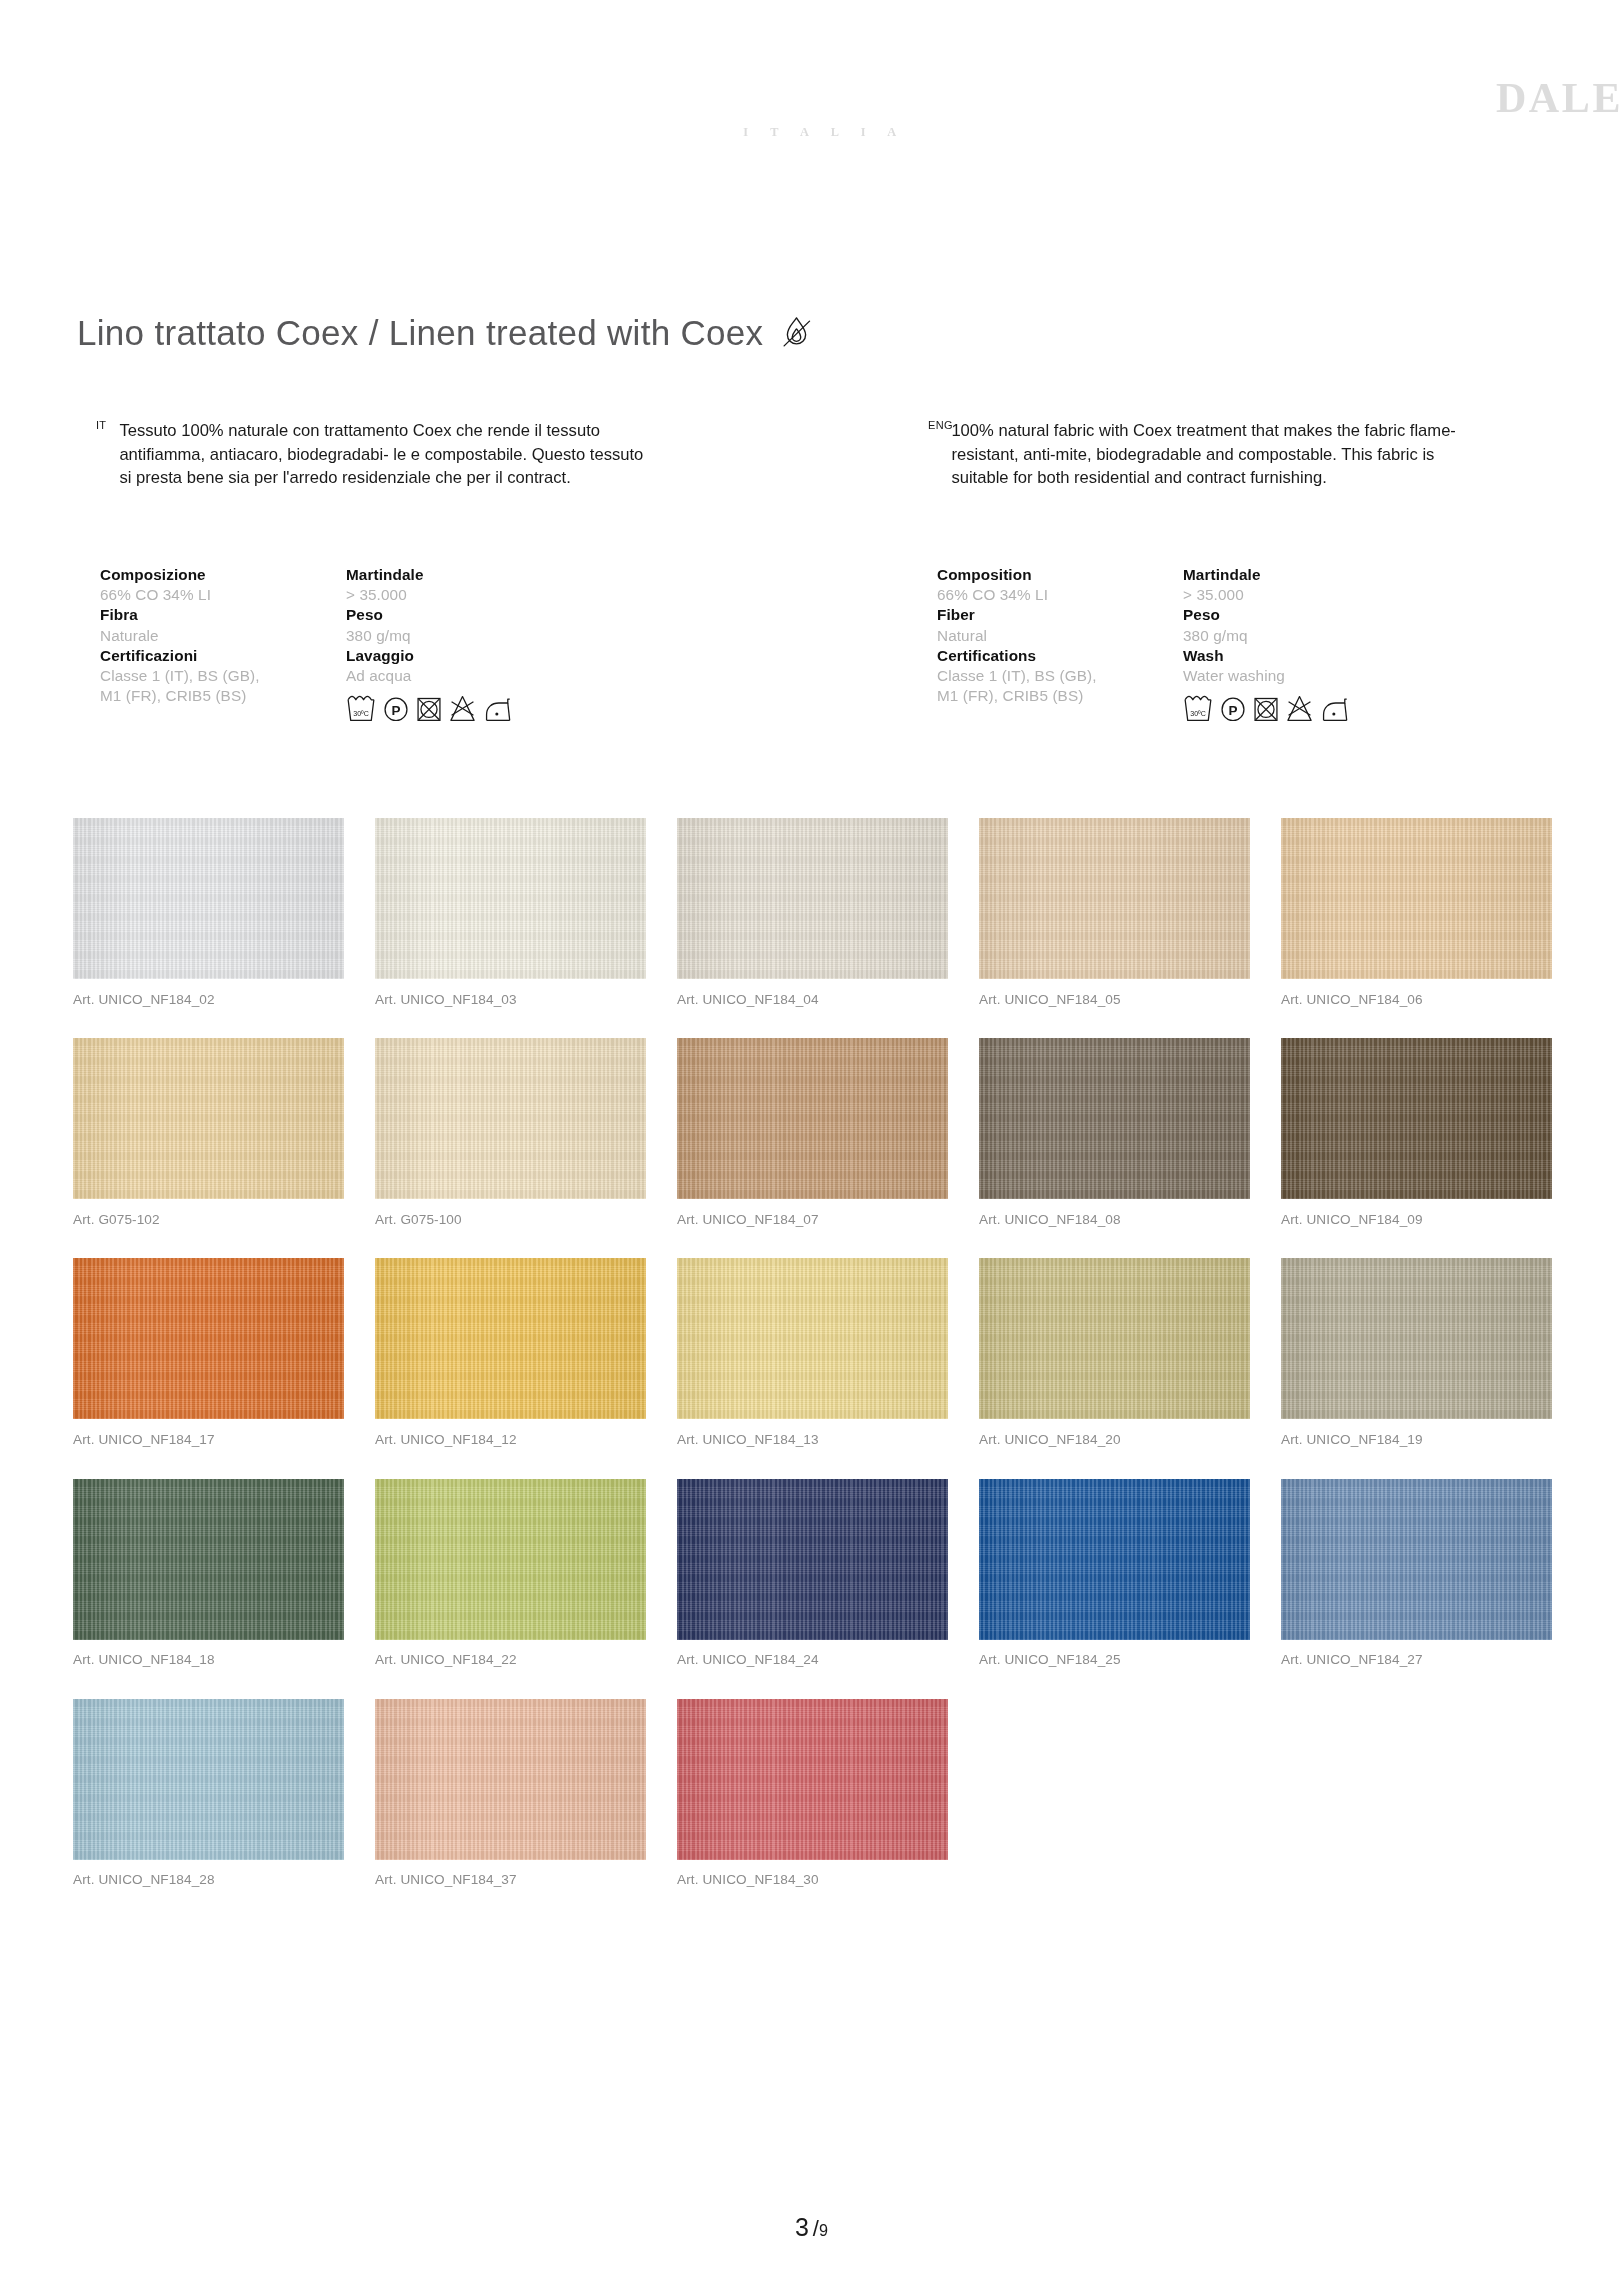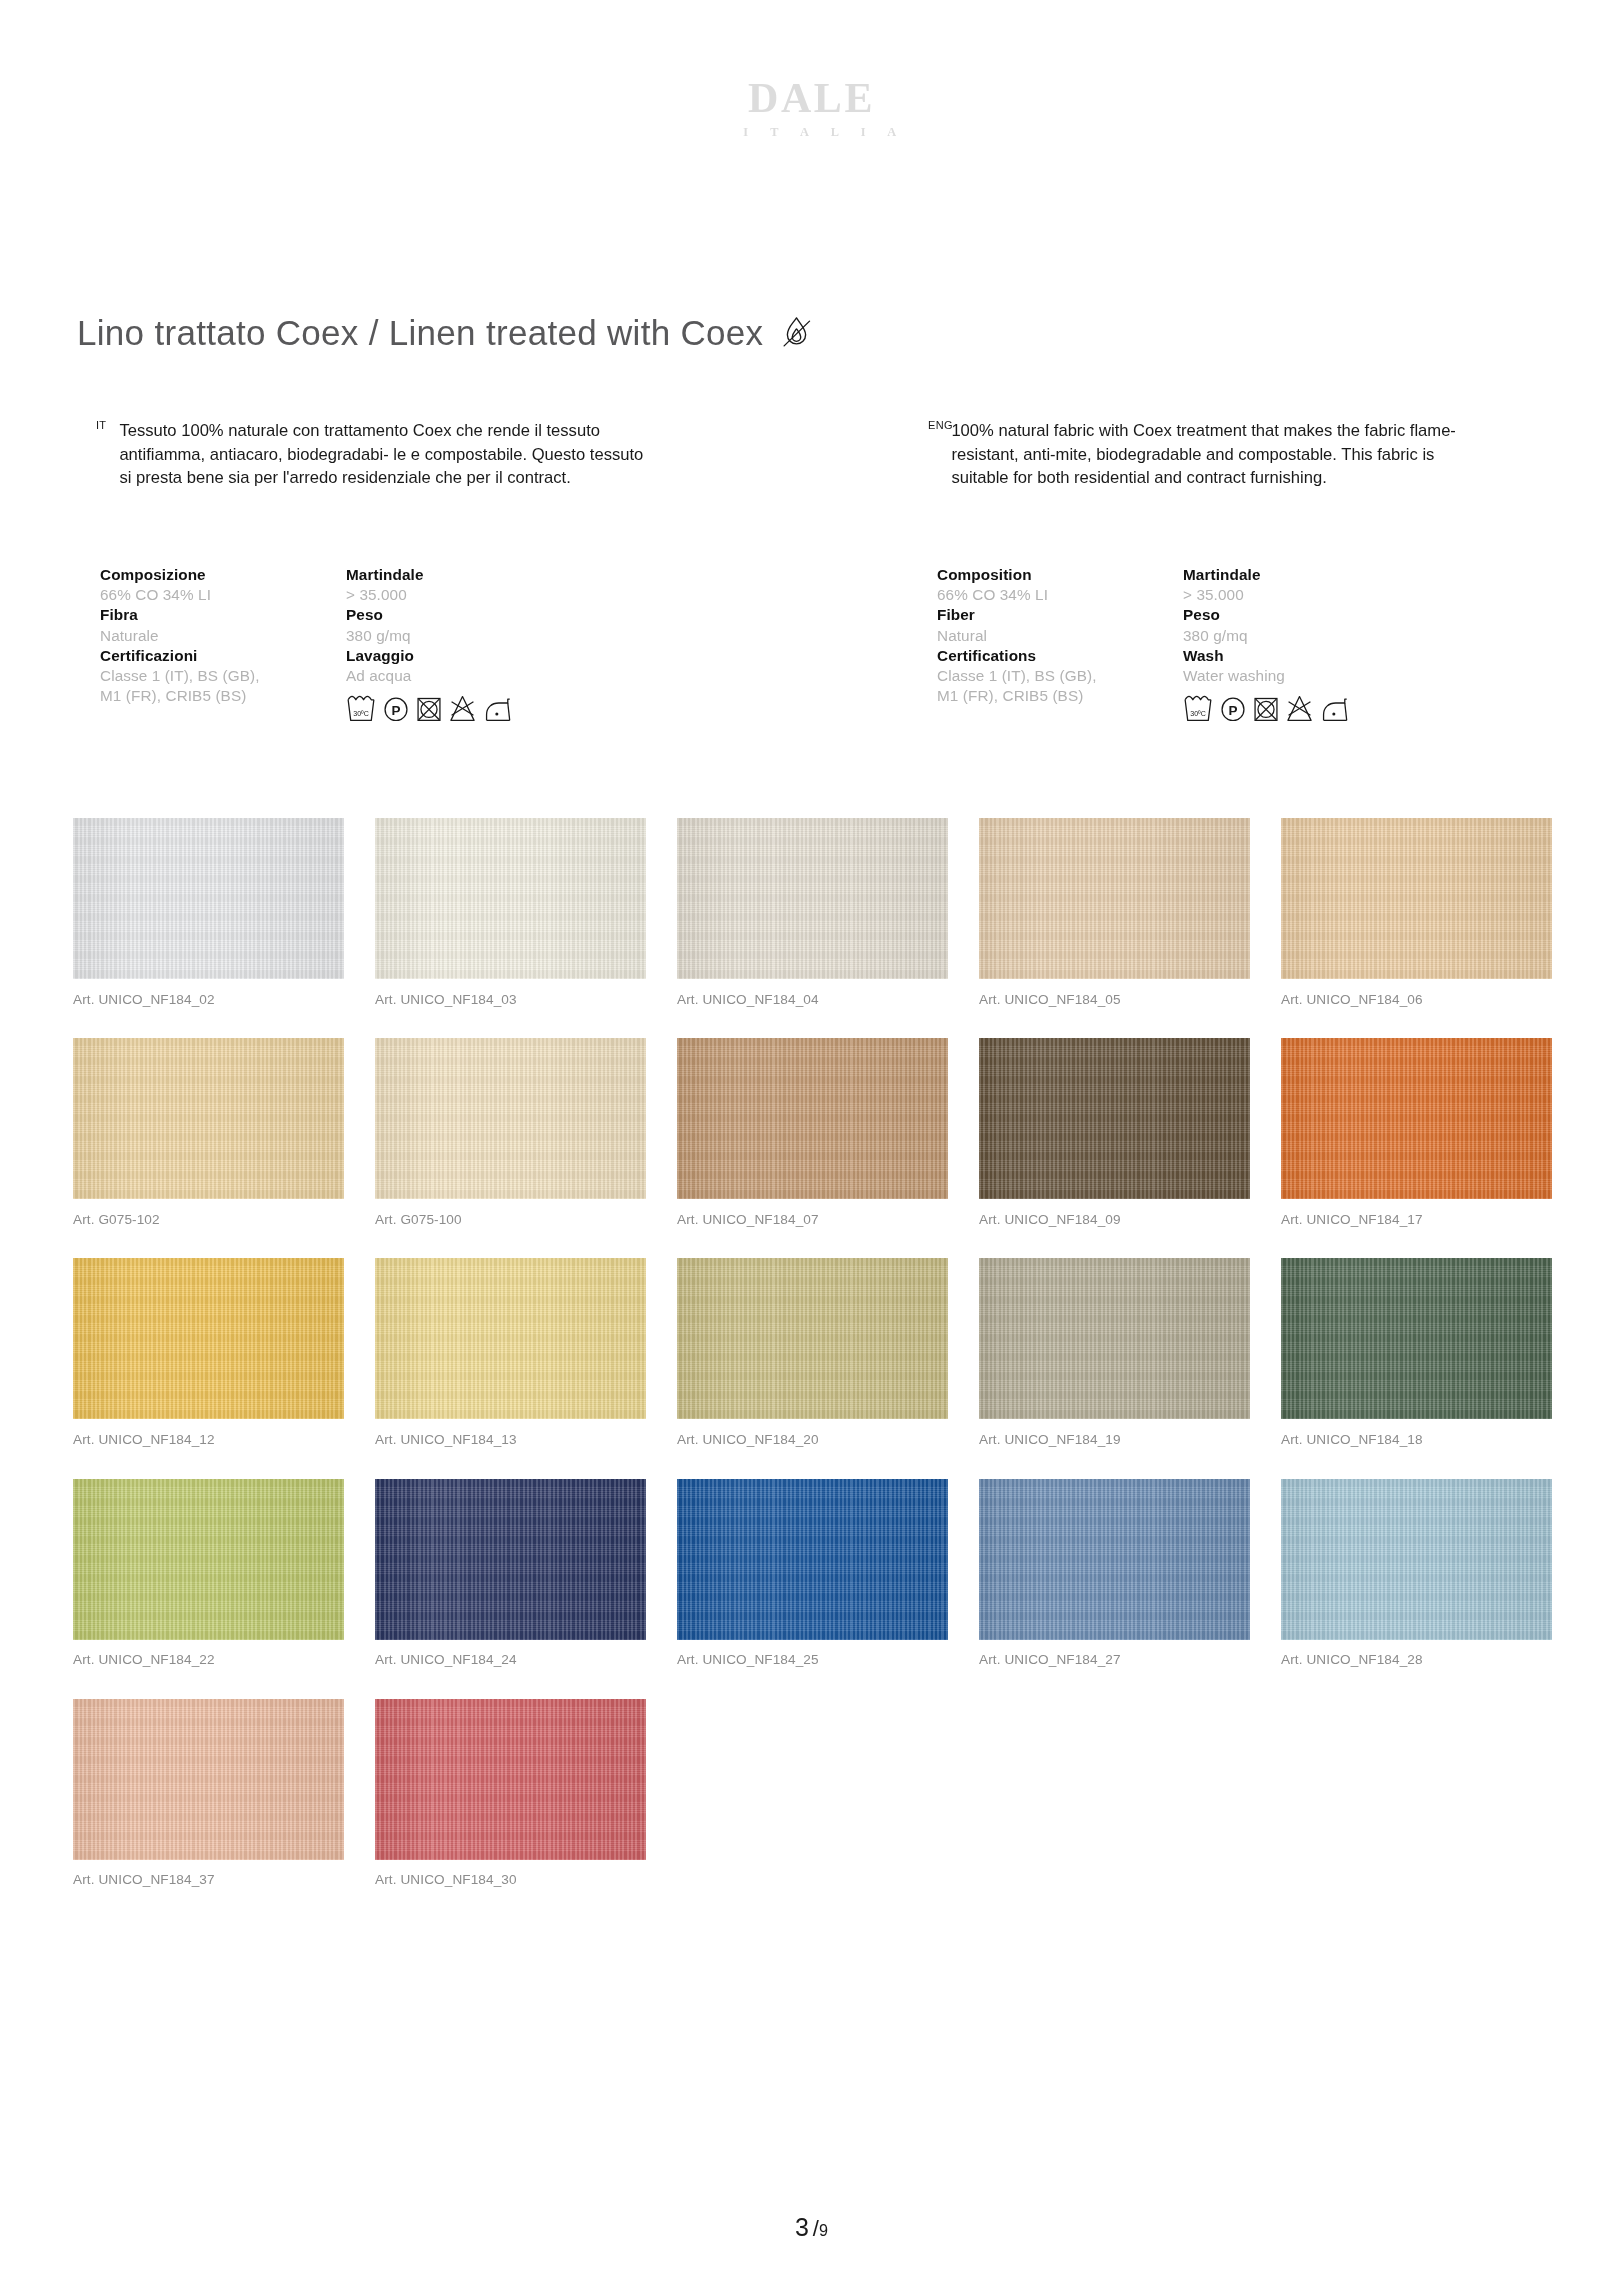--- a/index.html
+++ b/index.html
@@ -39,6 +39,7 @@
     color: #dcdcdc;
     line-height: 1;
     display: block;
+    text-align: right;
   }
   .logo-sub {
     font-family: "Liberation Serif", serif;

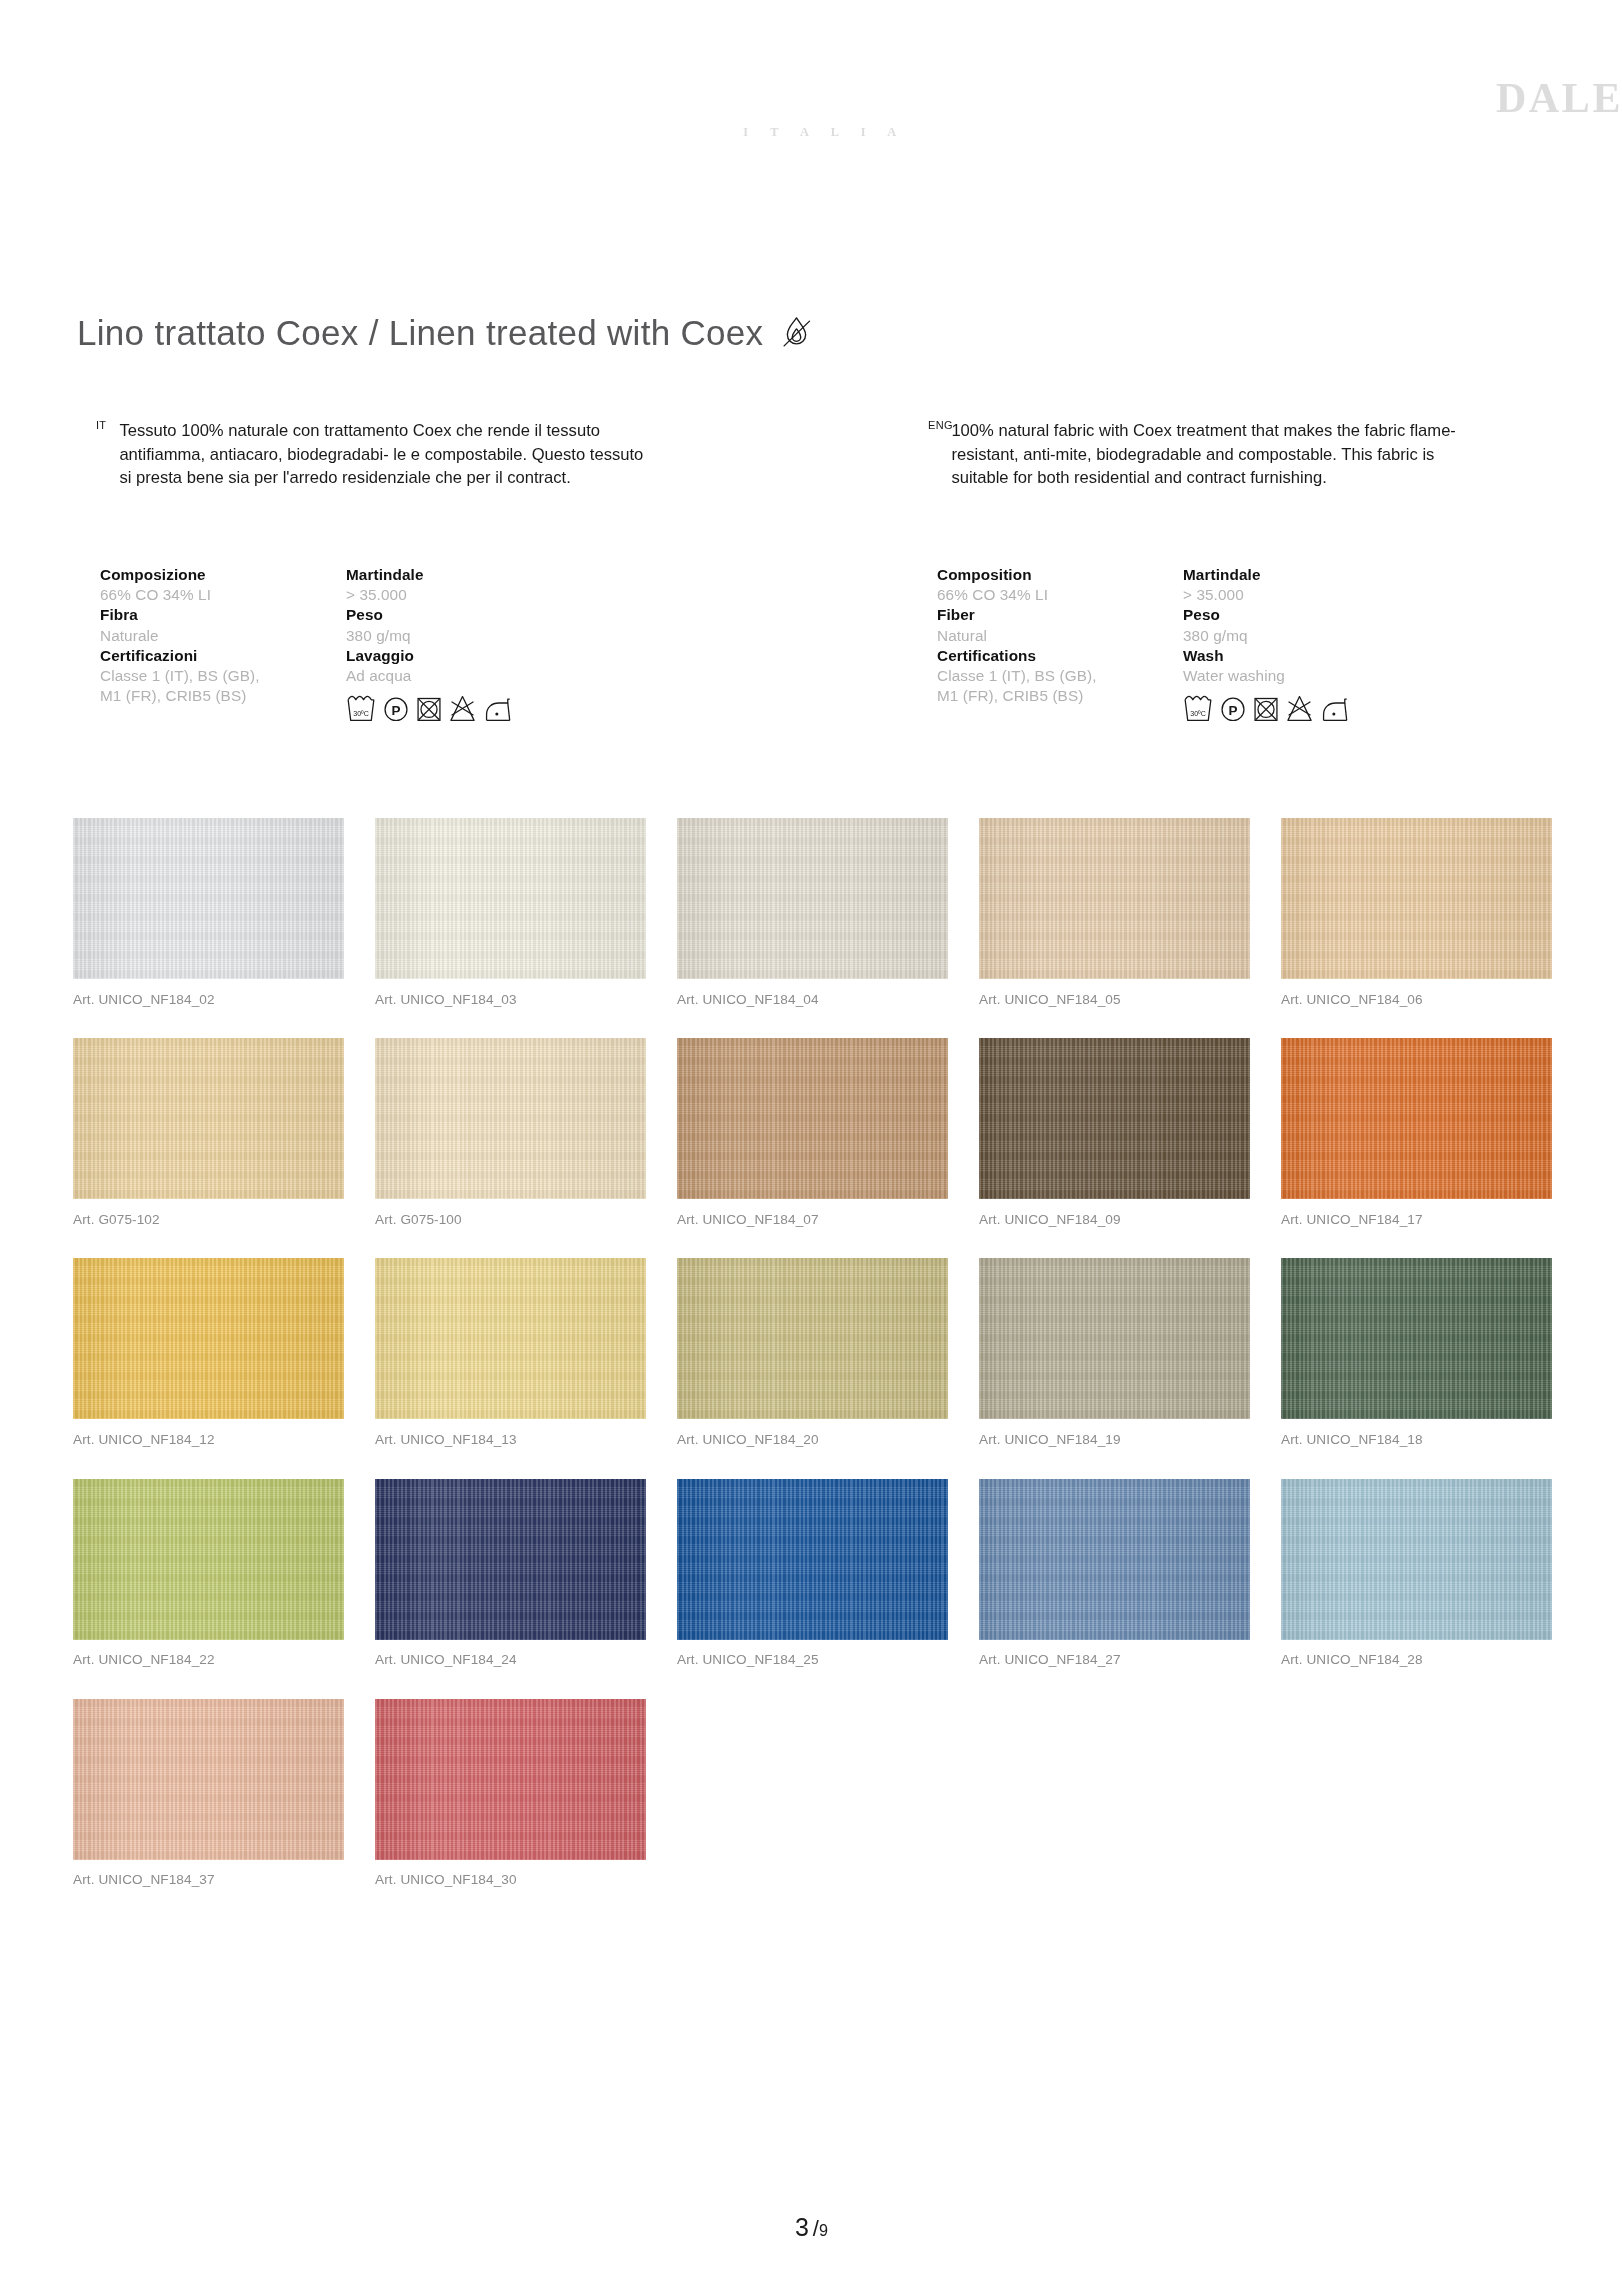--- a/index.html
+++ b/index.html
@@ -409,6 +409,10 @@
         <div class="swatch-label">Art. UNICO_NF184_07</div>
       </div>
       <div class="swatch-cell">
+        <div class="swatch-chip" style="background-color: rgb(122, 109, 92);"></div>
+        <div class="swatch-label">Art. UNICO_NF184_08</div>
+      </div>
+      <div class="swatch-cell">
         <div class="swatch-chip" style="background-color: rgb(102, 84, 60);"></div>
         <div class="swatch-label">Art. UNICO_NF184_09</div>
       </div>

